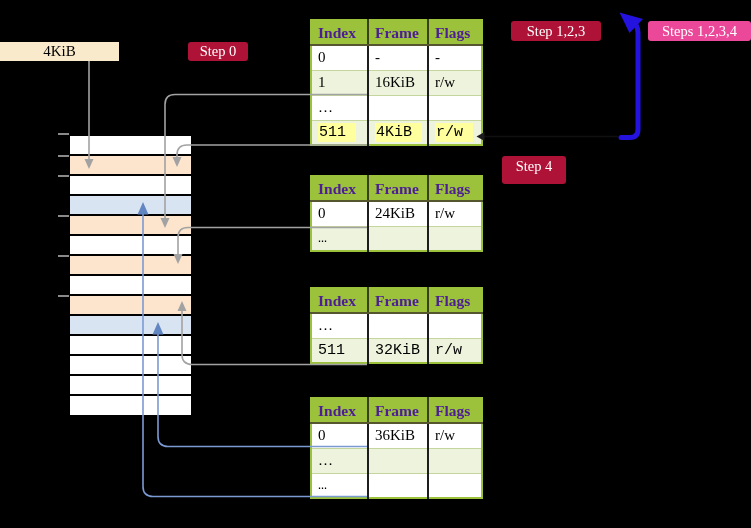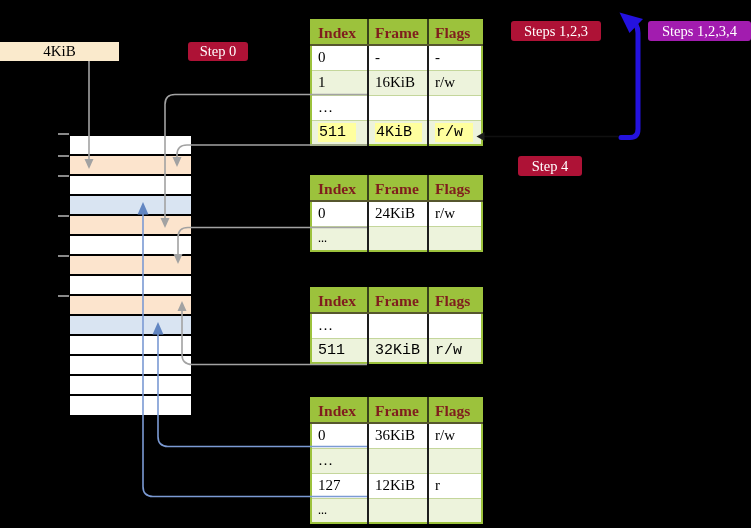--- a/index.html
+++ b/index.html
@@ -30,7 +30,7 @@
   
   table.pt{position:absolute;left:310px;border-collapse:collapse;background:#fff;
            border:2px solid #9cc23c;table-layout:fixed;width:171px;}
-  .pt th{background:#9cc23c;color:#7f1d1d;font-weight:bold;text-align:left;
+  .pt th{background:#9cc23c;color:#4c1d95;font-weight:bold;text-align:left;
          height:25px;box-sizing:border-box;padding:0 0 0 6px;font-size:15.5px;
          border-right:2px solid #39411b;border-bottom:2px solid #56562e;}
   .pt th:last-child{border-right:none;}

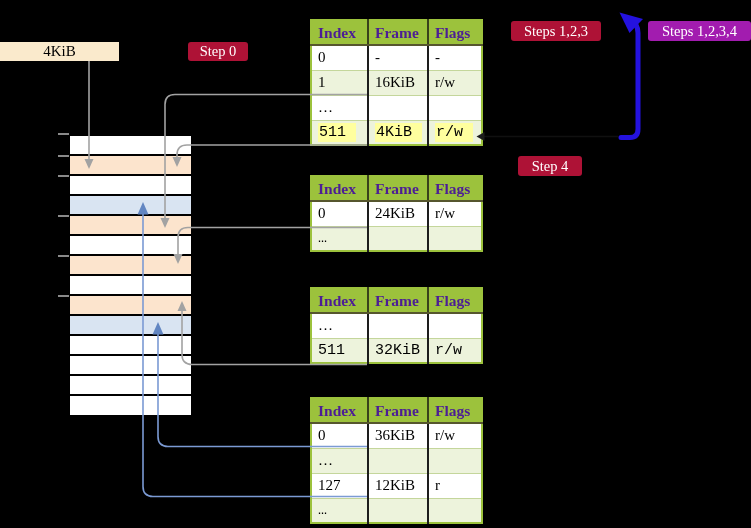--- a/index.html
+++ b/index.html
@@ -53,7 +53,7 @@
   <div class="label4k">4KiB</div>
 
   <div class="badge crimson b-step0">Step 0</div>
-  <div class="badge crimson b-steps123">Steps 1,2,3</div>
+  <div class="badge crimson b-steps123">Step 1,2,3</div>
   <div class="badge violet  b-steps1234">Steps 1,2,3,4</div>
   <div class="badge crimson b-step4">Step 4</div>
 

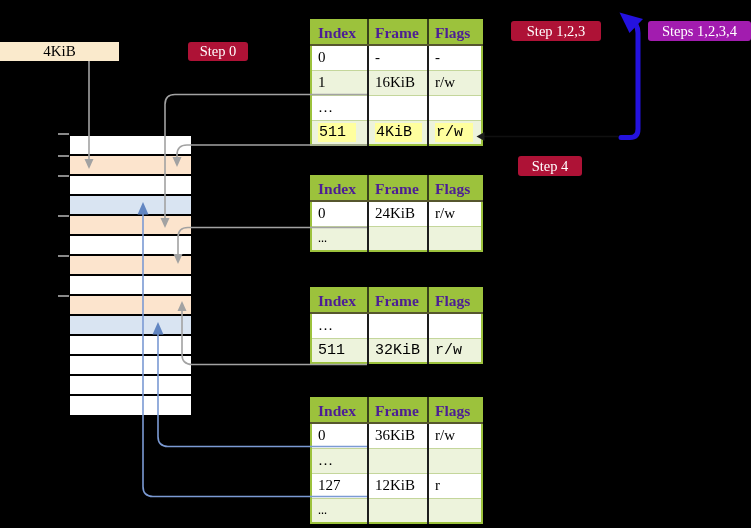--- a/index.html
+++ b/index.html
@@ -12,7 +12,7 @@
   .badge{position:absolute;color:#fff;font-size:14.5px;line-height:20px;text-align:center;
          border-radius:3px;white-space:nowrap;}
   .crimson{background:#ae1236;}
-  .violet{background:#a21caf;}
+  .violet{background:#ec4899;}
   .b-step0{left:188px;top:42px;width:60px;height:19px;line-height:19px;}
   .b-steps123{left:511px;top:21px;width:90px;height:20px;}
   .b-steps1234{left:648px;top:21px;width:103px;height:20px;}

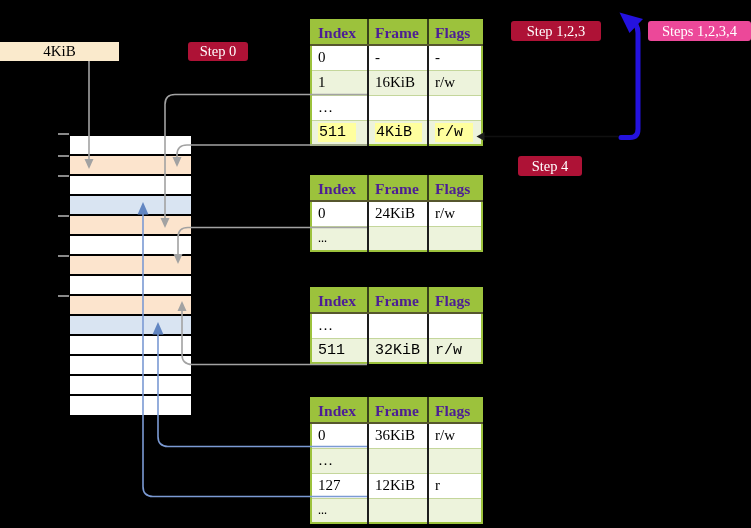--- a/index.html
+++ b/index.html
@@ -16,7 +16,7 @@
   .b-step0{left:188px;top:42px;width:60px;height:19px;line-height:19px;}
   .b-steps123{left:511px;top:21px;width:90px;height:20px;}
   .b-steps1234{left:648px;top:21px;width:103px;height:20px;}
-  .b-step4{left:518px;top:156px;width:64px;height:20px;}
+  .b-step4{left:502px;top:156px;width:64px;height:28px;}
 
   
   .memcol{position:absolute;left:69px;top:135px;width:121px;border:1px solid #000;}

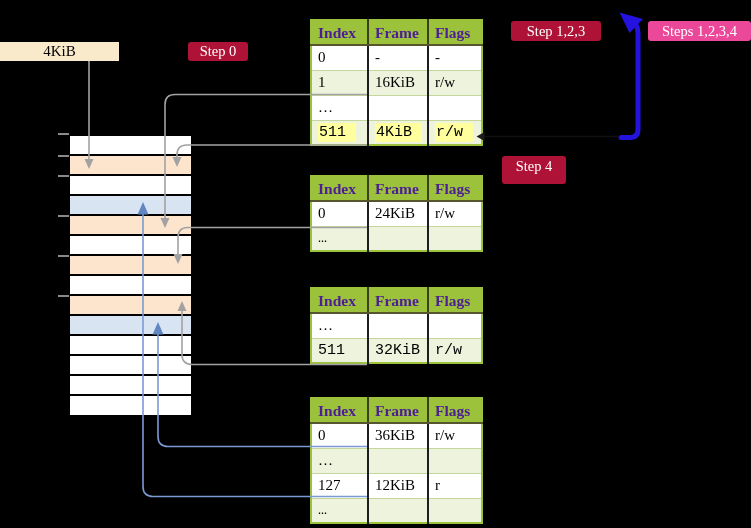--- a/index.html
+++ b/index.html
@@ -198,11 +198,6 @@
         <td></td>
       </tr>
       <tr>
-        <td>127</td>
-        <td>12KiB</td>
-        <td>r</td>
-      </tr>
-      <tr>
         <td>…</td>
         <td></td>
         <td></td>

